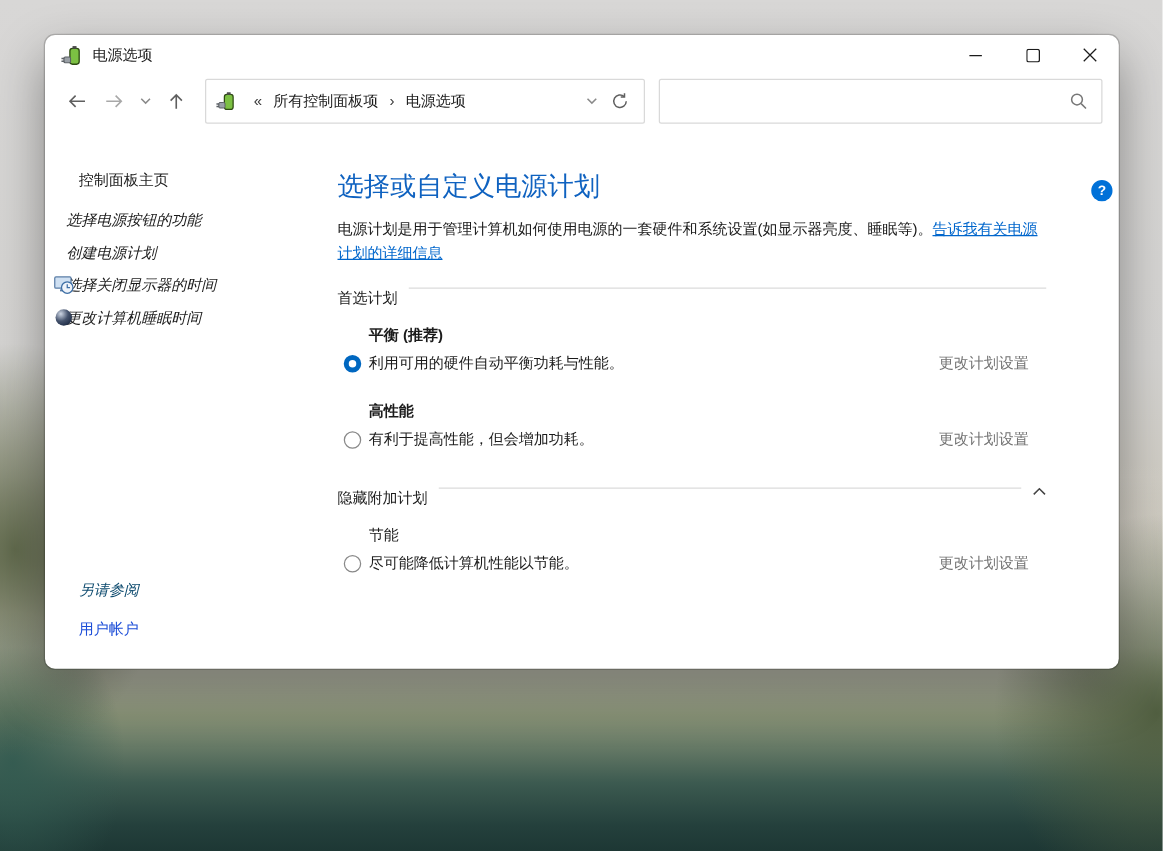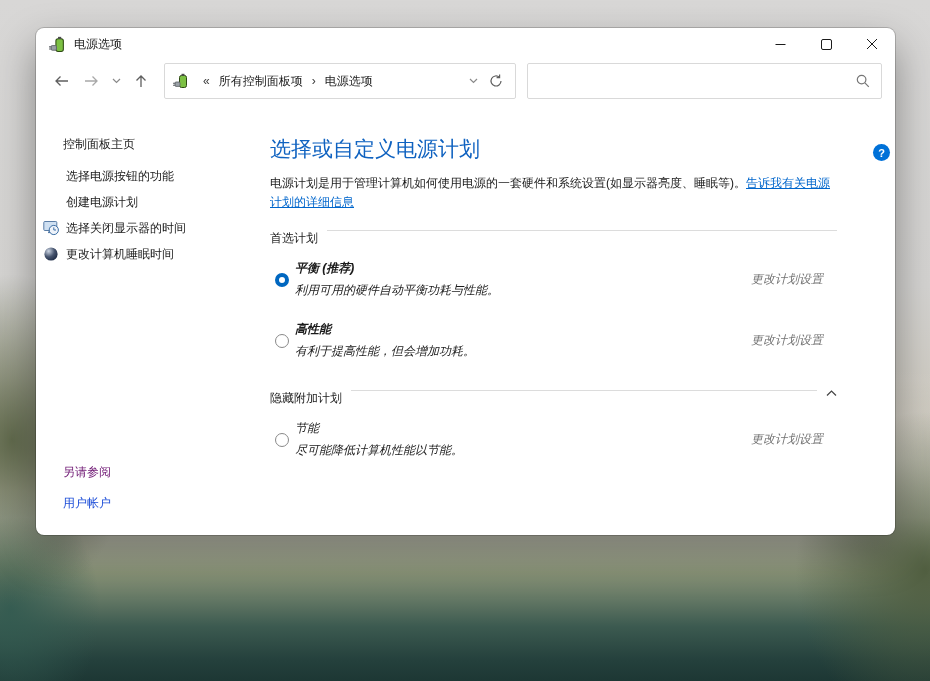--- a/index.html
+++ b/index.html
@@ -53,7 +53,7 @@
   }
   .sidebar { position: relative; width: 234px; flex: none; padding-top: 30px; }
   .side-home { margin-left: 27px; margin-bottom: 16px; cursor: default; }
-  .side-item { position: relative; padding-left: 30px; margin-bottom: 11px; line-height: 15px; cursor: default; }
+  .side-item { position: relative; padding-left: 17px; margin-bottom: 11px; line-height: 15px; cursor: default; font-style: italic; }
   .side-item .itm-ico { position: absolute; left: 7px; top: -1px; width: 16px; height: 16px; }
   .see-also { position: absolute; left: 27px; bottom: 23px; }
   .see-also-hdr { color: #701a75; margin-bottom: 14px; }

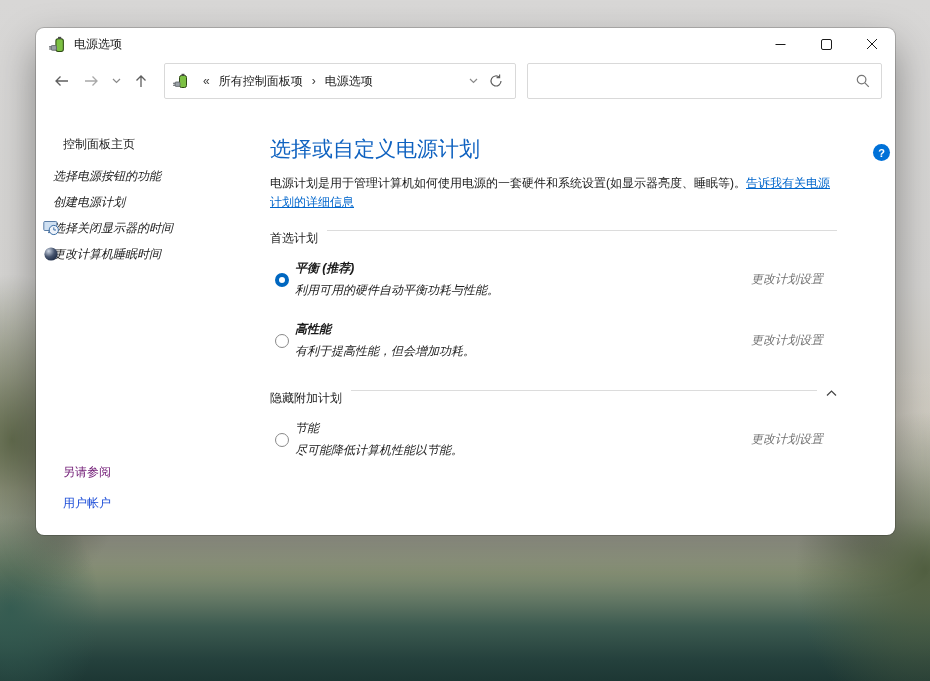--- a/index.html
+++ b/index.html
@@ -65,7 +65,7 @@
   .group-hdr { display: flex; align-items: flex-start; margin-top: 14px; }
   .group-hdr .rule { flex: 1; height: 1px; background: #dcdcdc; margin-left: 9px; }
   .group-hdr .collapse { margin-left: 9px; display: flex; cursor: default; }
-  .plan-row { display: flex; align-items: center; margin-top: 13px; padding-right: 14px; font-style: italic; }
+  .plan-row { display: flex; align-items: flex-end; margin-top: 13px; padding-right: 14px; }
   .plan-row + .plan-row { margin-top: 23px; }
   .radio { width: 14px; height: 14px; border-radius: 50%; border: 1px solid #898989; background: #fff; margin: 1px 6px 0 5px; flex: none; cursor: default; }
   .radio.checked { border: 4px solid #0067c0; }

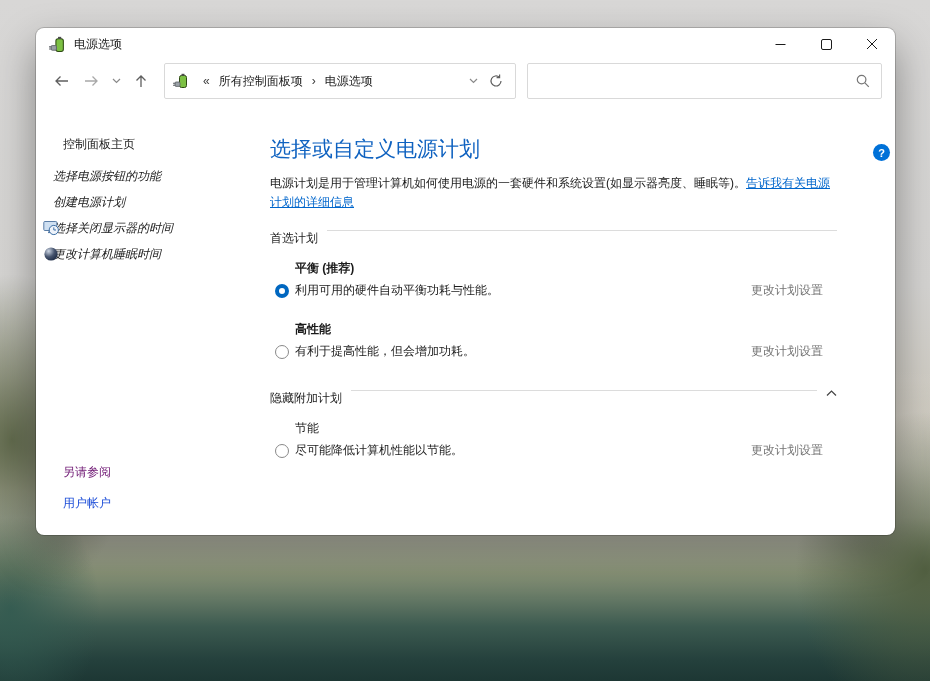--- a/index.html
+++ b/index.html
@@ -56,7 +56,7 @@
   .side-item { position: relative; padding-left: 17px; margin-bottom: 11px; line-height: 15px; cursor: default; font-style: italic; }
   .side-item .itm-ico { position: absolute; left: 7px; top: -1px; width: 16px; height: 16px; }
   .see-also { position: absolute; left: 27px; bottom: 23px; }
-  .see-also-hdr { color: #701a75; margin-bottom: 14px; }
+  .see-also-hdr { color: #0c4a6e; margin-bottom: 14px; font-style: italic; }
   .see-also-link { color: #1d4ed8; cursor: default; }
   .main { flex: 1; padding: 29px 58px 0 0; }
   .page-title { font-size: 21px; font-weight: 400; color: #0f62c0; margin-bottom: 11px; }

